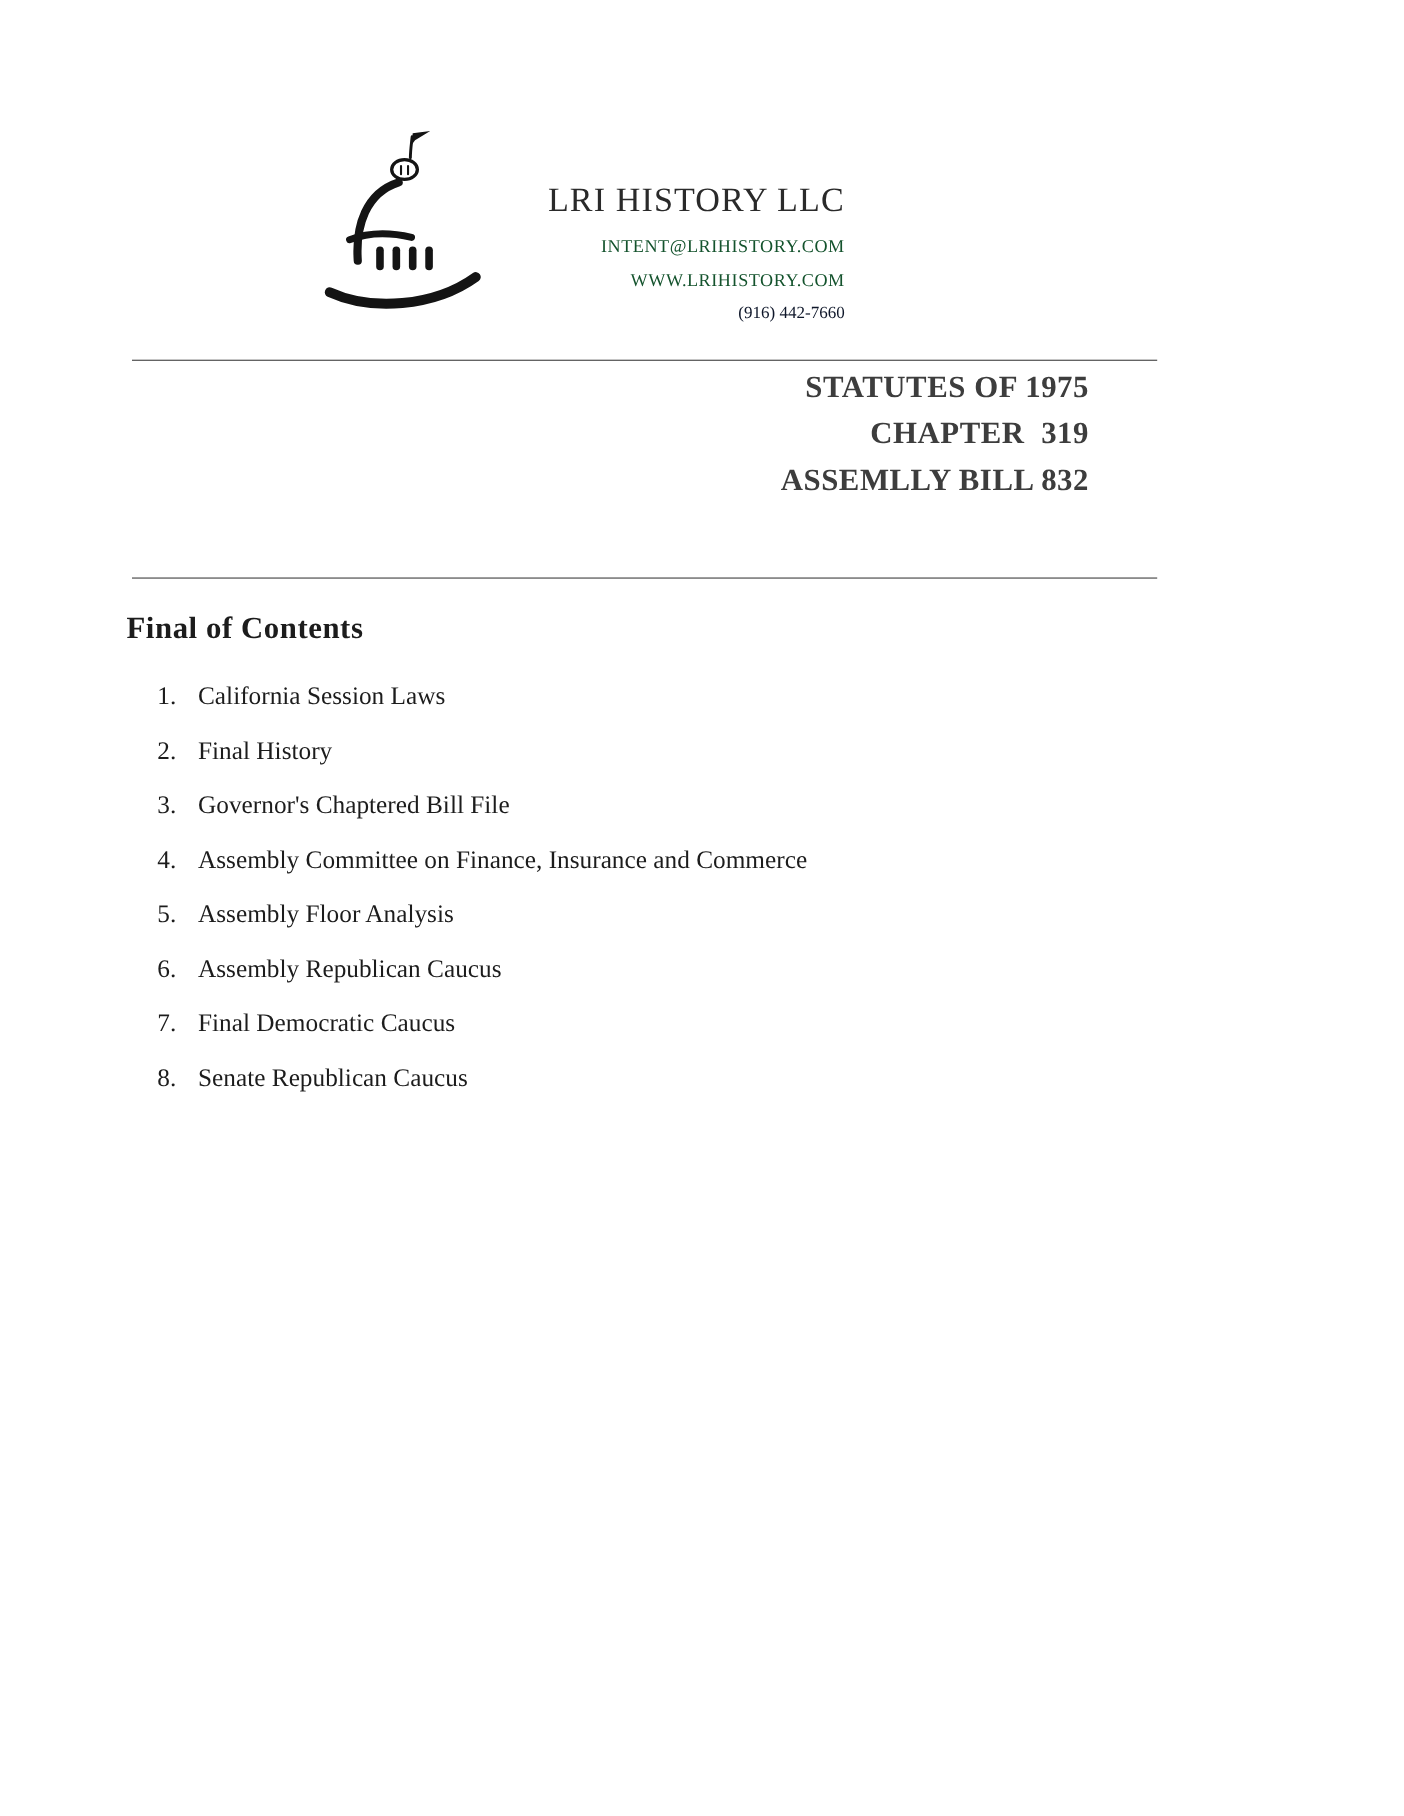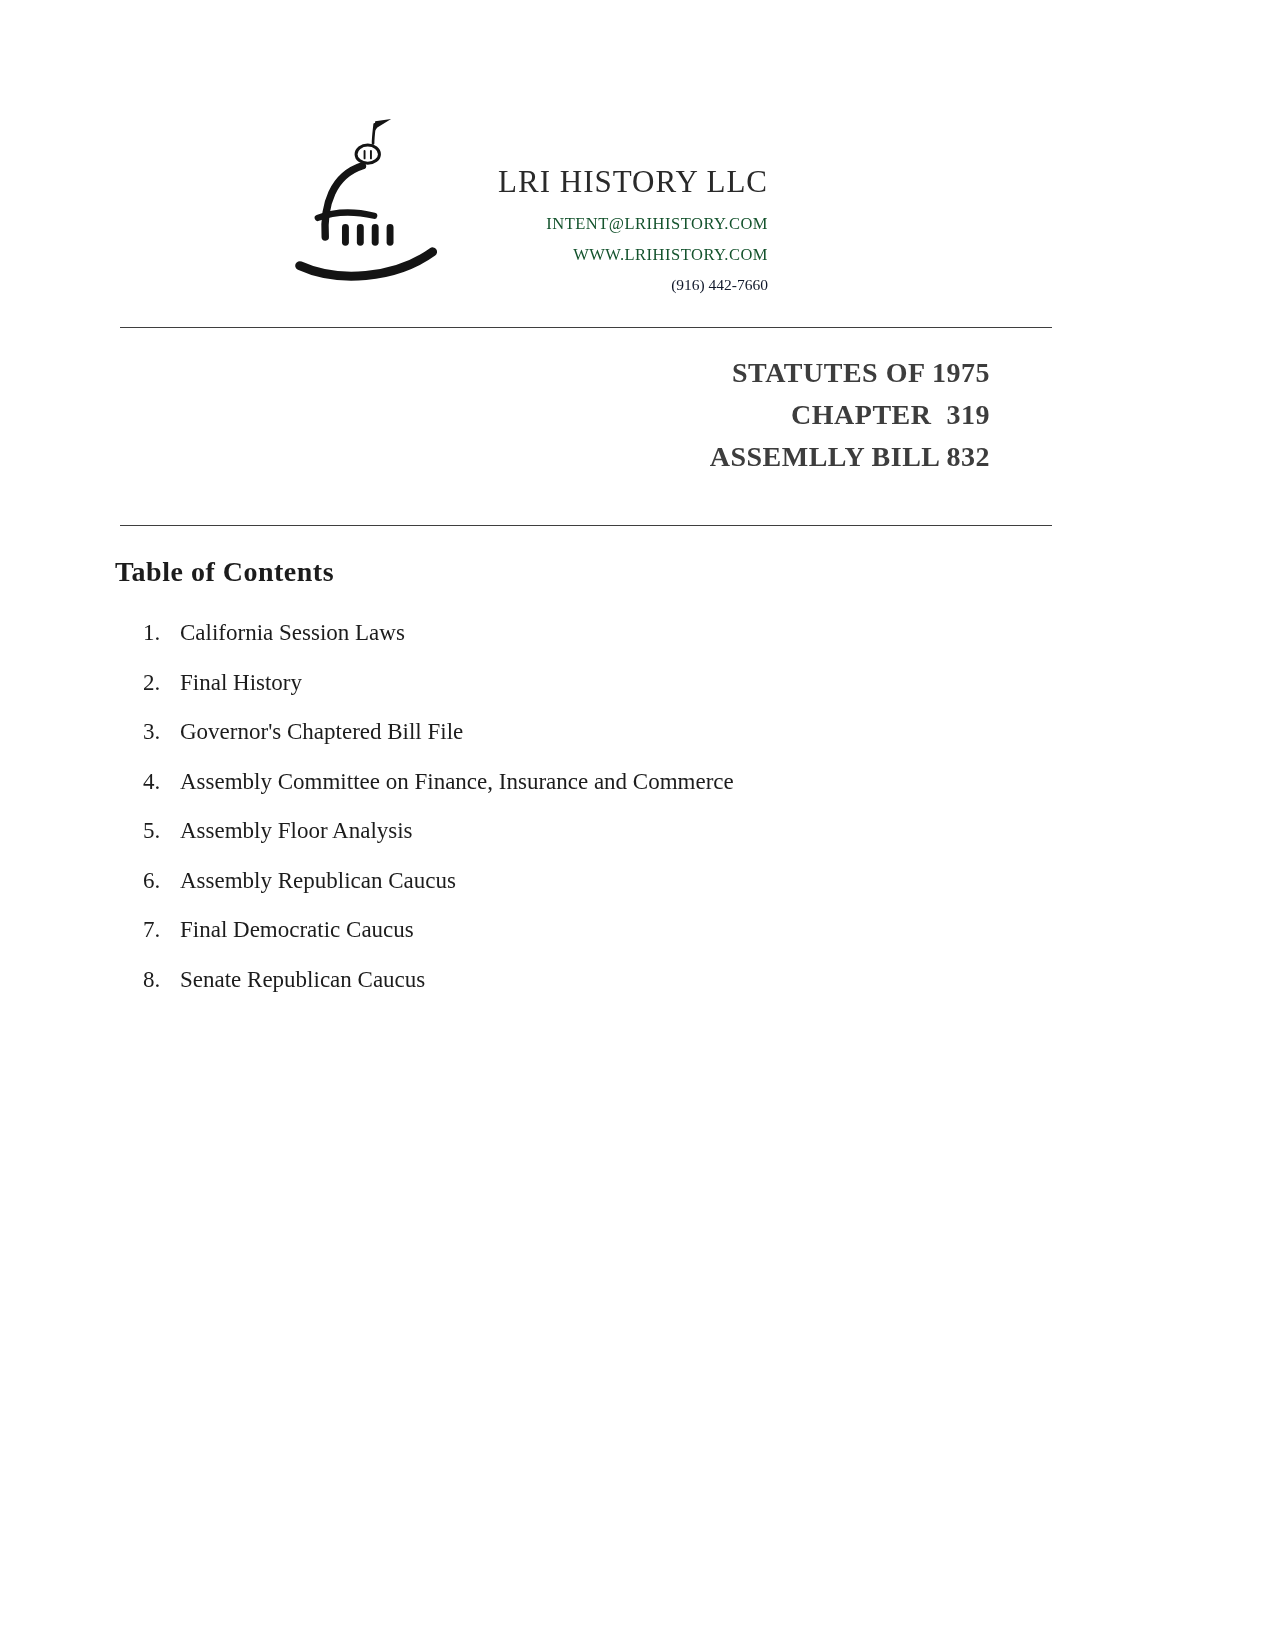--- a/index.html
+++ b/index.html
@@ -64,7 +64,7 @@
   .title-block {
     position: absolute;
     right: 286px;
-    top: 352px;
+    top: 332px;
     text-align: right;
   }
   .title-line {

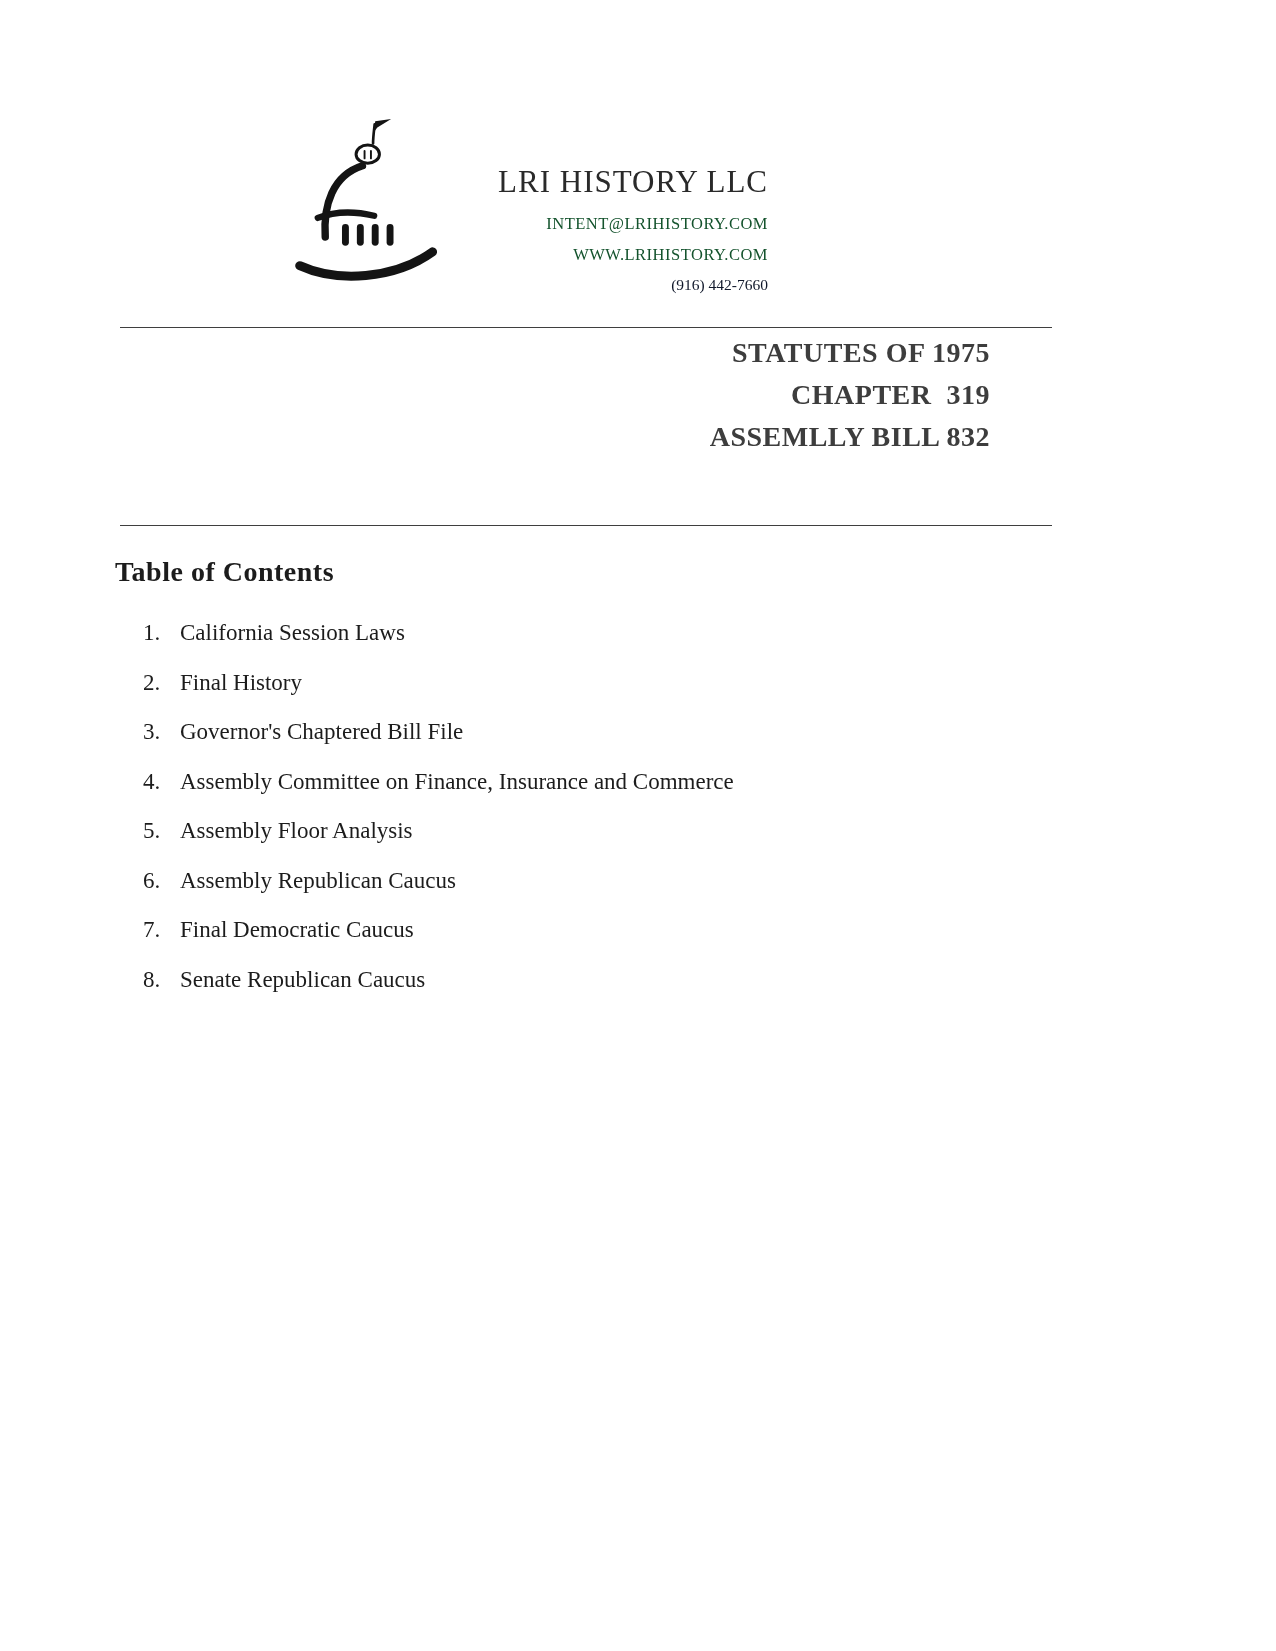--- a/index.html
+++ b/index.html
@@ -151,7 +151,7 @@
 
   <div class="rule rule-bottom"></div>
 
-  <div class="toc-heading">Table of Contents</div>
+  <div class="toc-heading">Final of Contents</div>
 
   <div class="toc-list">
     <div class="toc-item">

